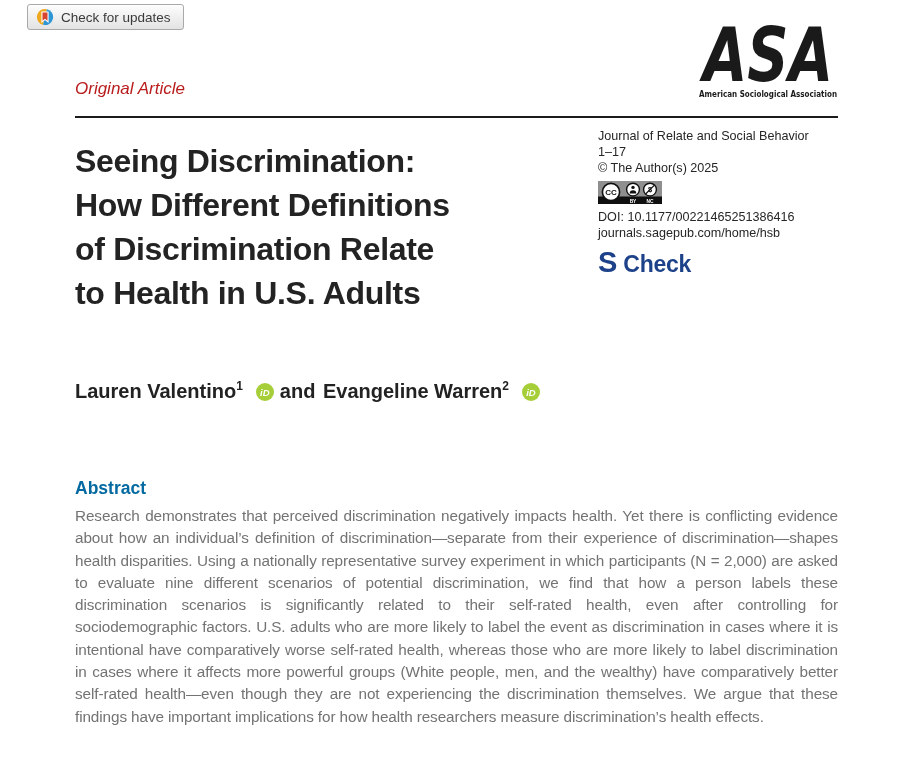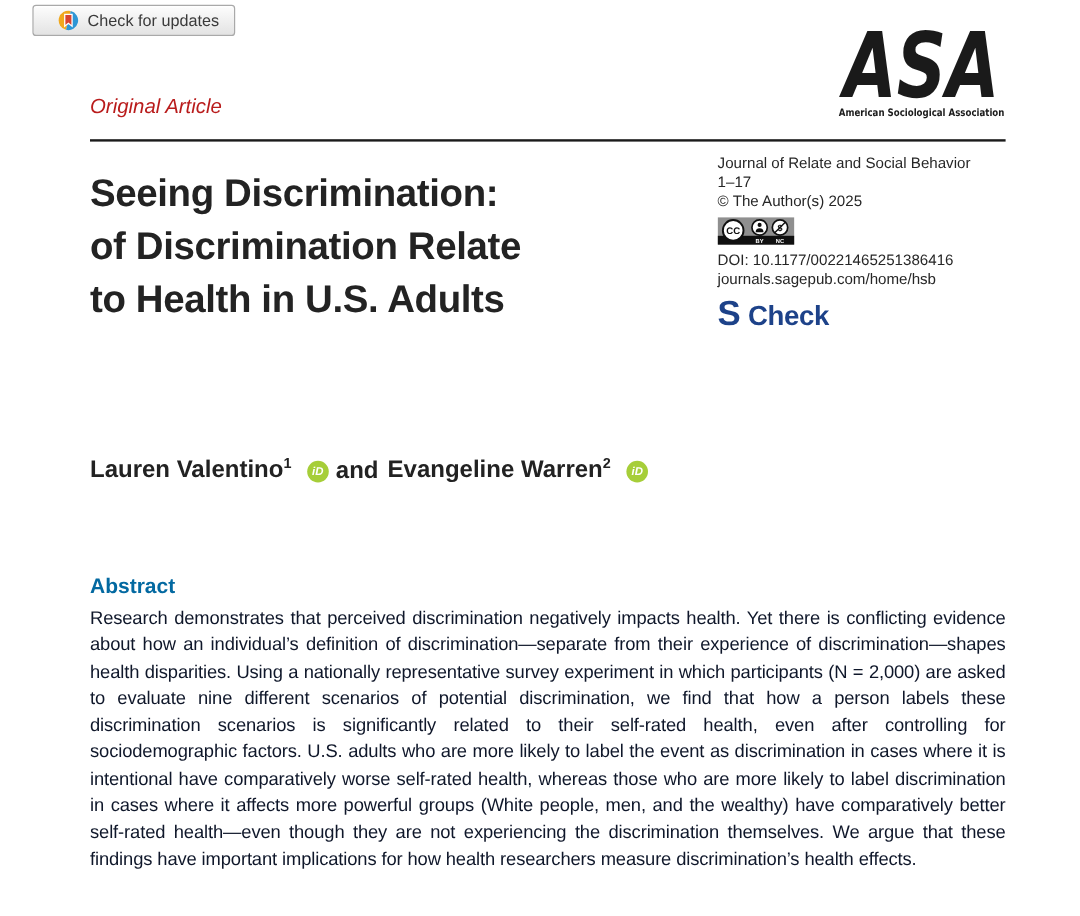--- a/index.html
+++ b/index.html
@@ -13,7 +13,7 @@
   .crossmark{
     position:absolute;left:27px;top:4px;
     display:inline-flex;align-items:center;gap:7px;
-    padding:3px 12px 3px 20px;
+    padding:3px 12px 3px 8px;
     background:linear-gradient(#fdfdfd,#e3e3e3);
     border:1px solid #a9a9a9;border-radius:3px;
     box-shadow:inset 0 1px 0 #ffffff;

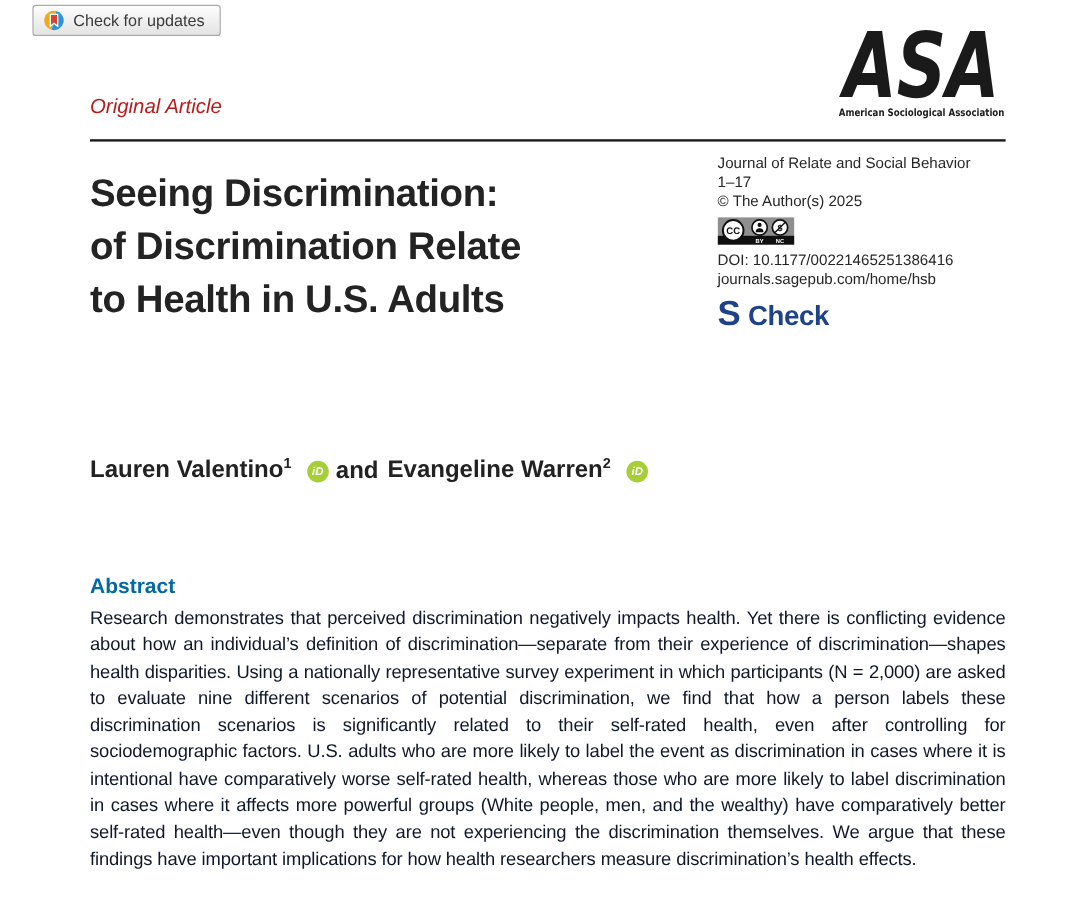--- a/index.html
+++ b/index.html
@@ -111,6 +111,7 @@
 
   <h1 class="title">
     <div>Seeing Discrimination:</div>
+    <div>How Different Definitions</div>
     <div>of Discrimination Relate</div>
     <div>to Health in U.S. Adults</div>
   </h1>

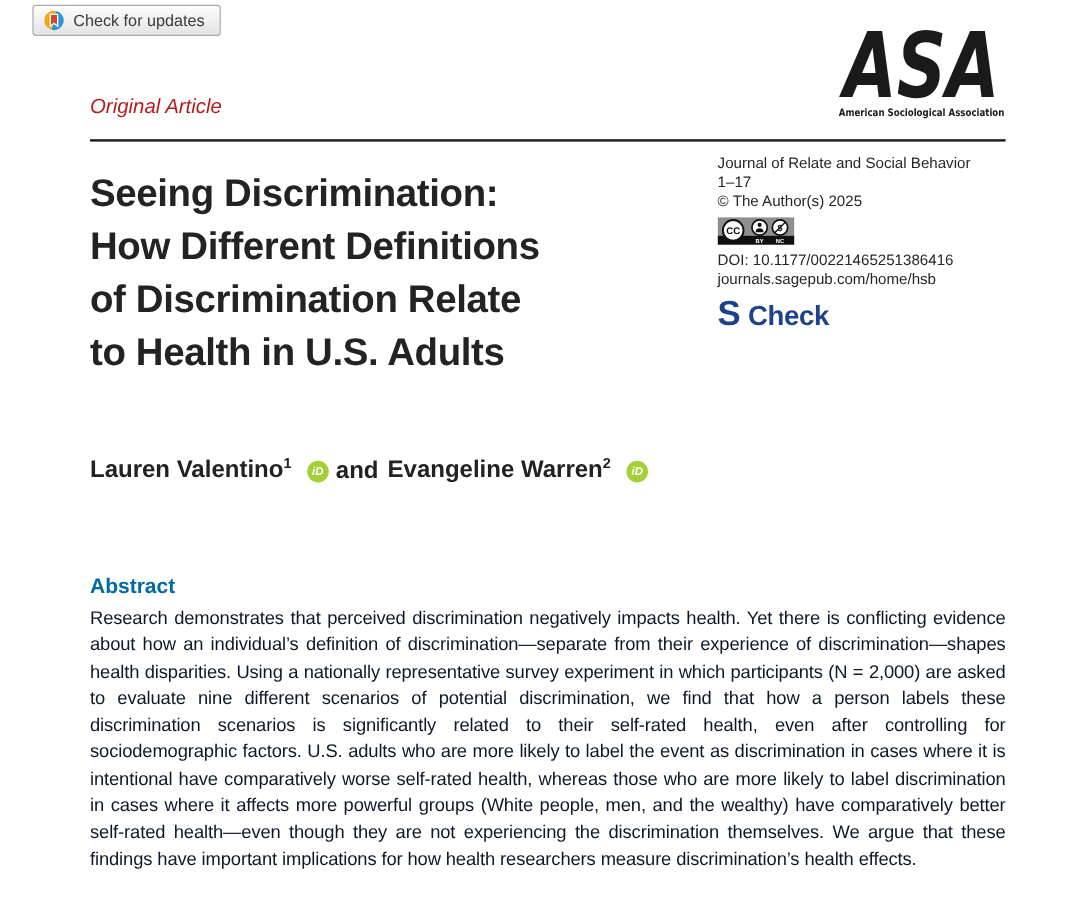--- a/index.html
+++ b/index.html
@@ -80,7 +80,7 @@
   .abstract h2{font-size:17.5px;margin:0 0 6px 0;color:#0369a1;}
   .abstract p{
     font-size:15.3px;line-height:22.3px;margin:0;
-    text-align:justify;color:#0f172a;letter-spacing:-0.1px;
+    text-align:justify;color:#737373;letter-spacing:-0.1px;
   }
 </style>
 </head>

